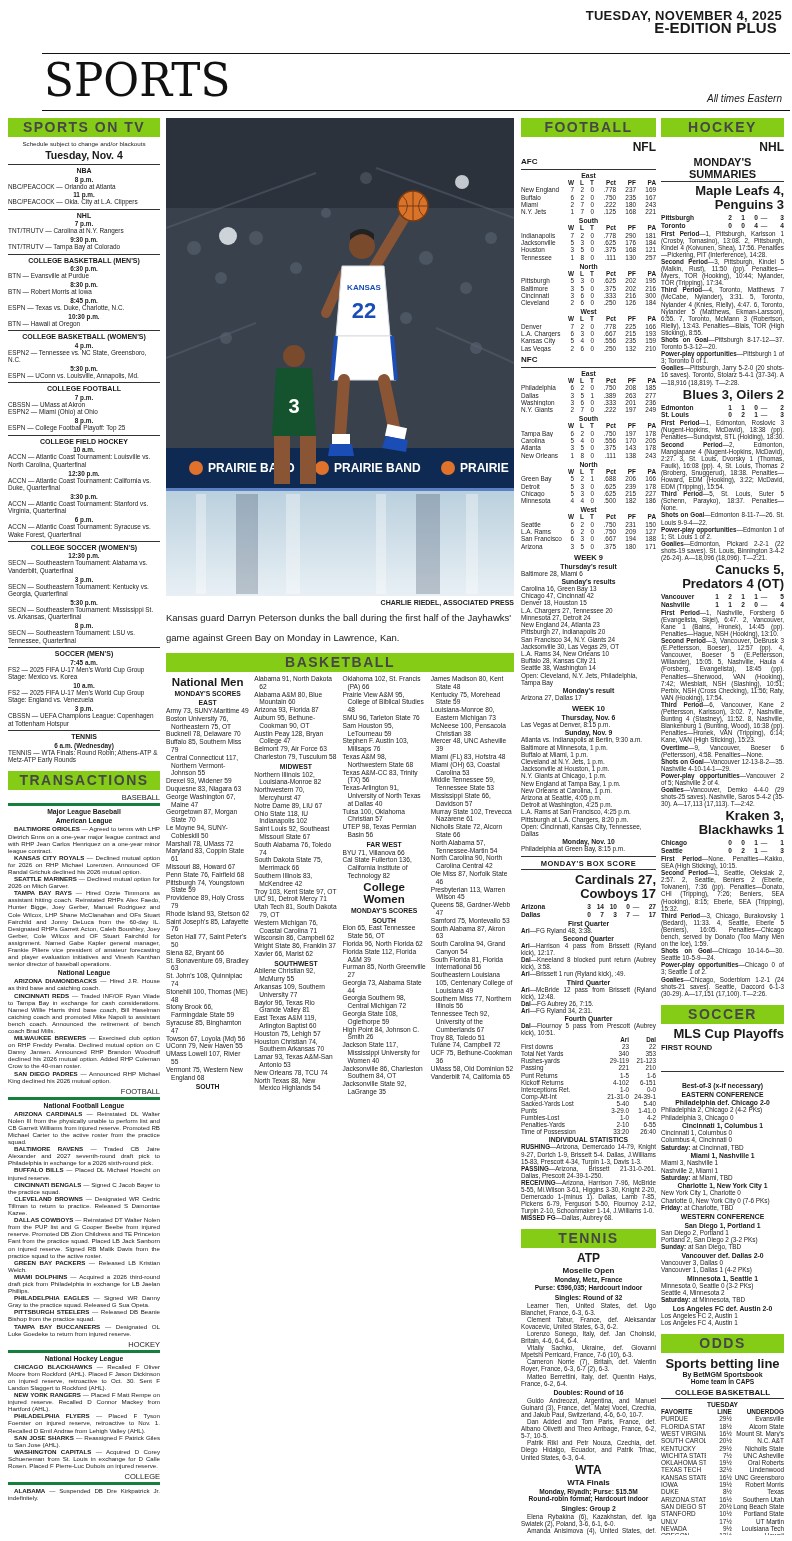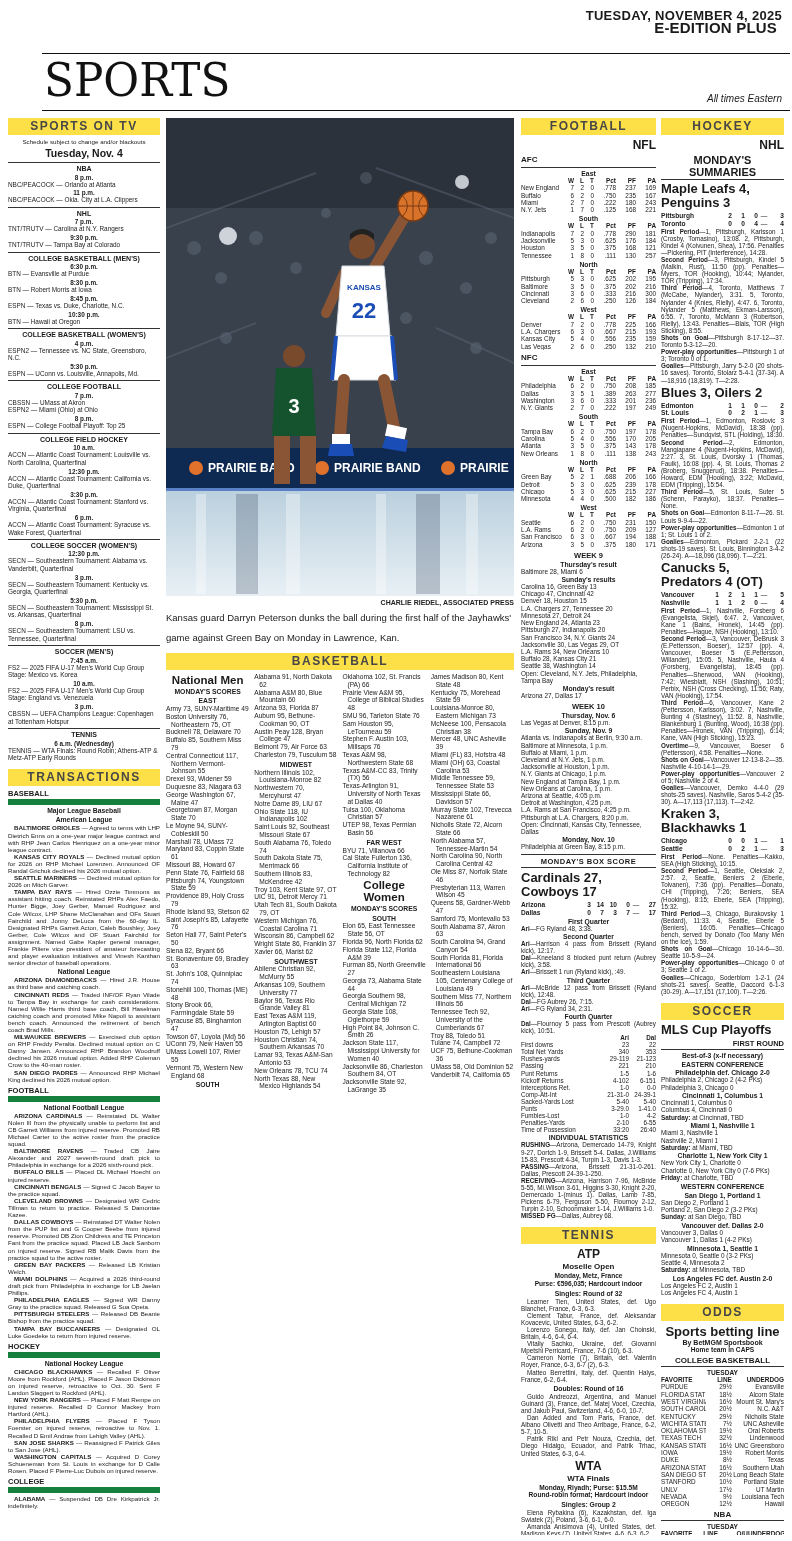--- a/index.html
+++ b/index.html
@@ -15,7 +15,7 @@
   .col-photo{left:166px;width:348px}
   .col-fb{left:521px;width:135px}
   .col-hk{left:661px;width:123px}
-  .bar{background:#fde047;color:#474747;font-weight:bold;text-align:center;font-size:12px;letter-spacing:1.5px;padding:1px 0 2px;margin:0 0 3px}
+  .bar{background:#84cc16;color:#474747;font-weight:bold;text-align:center;font-size:14px;letter-spacing:1.5px;padding:1px 0 2px;margin:0 0 3px}
   .bar.gap{margin-top:8px}
   
   .tv-note{font-size:6.2px;text-align:center;margin-bottom:2px}

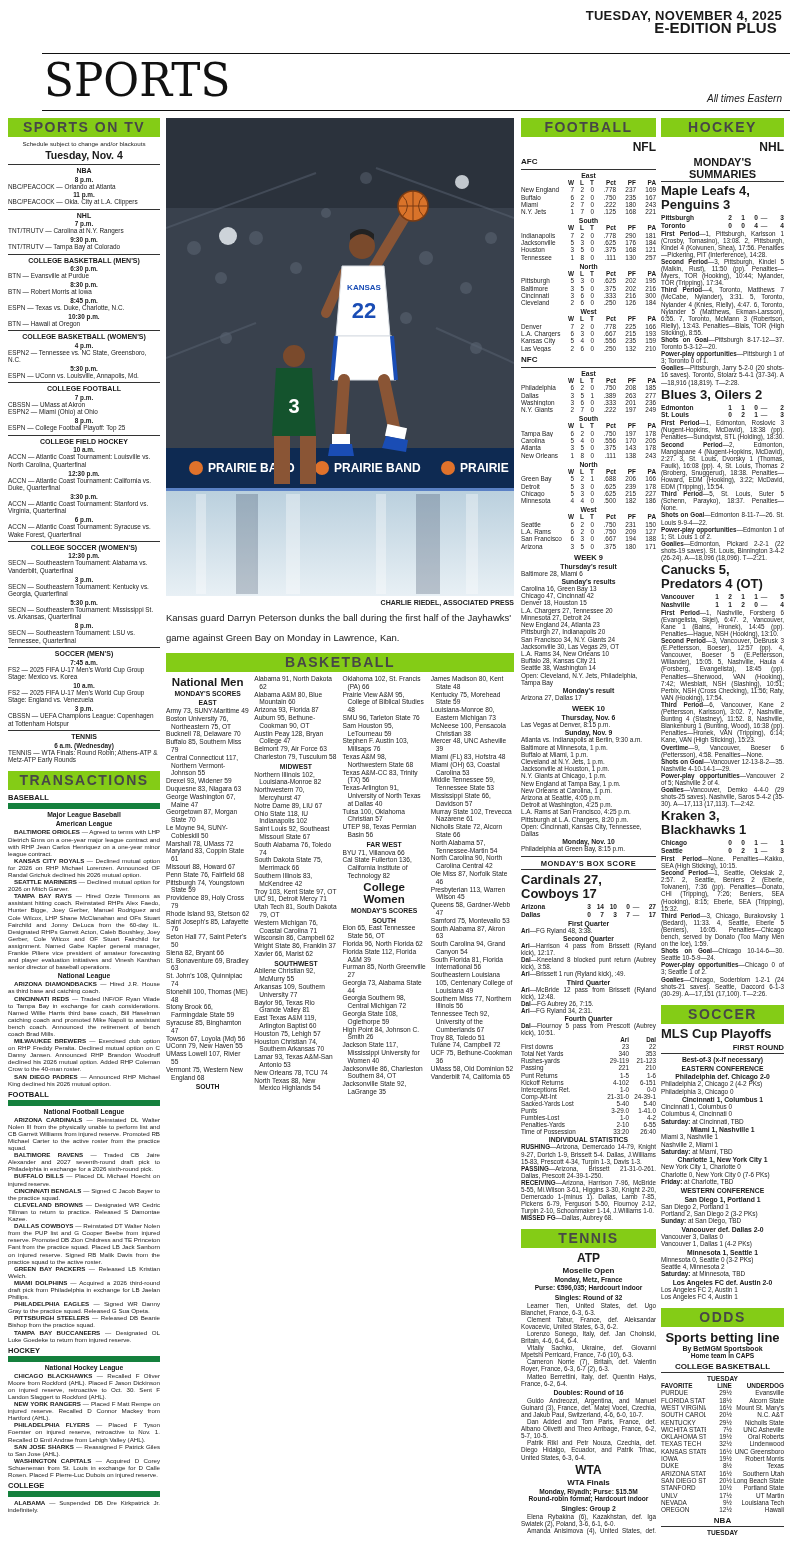--- a/index.html
+++ b/index.html
@@ -40,7 +40,7 @@
   .h-day{font-weight:bold;text-align:center;font-size:6.8px;margin-top:1px}
   .res{font-size:6.4px;line-height:7.2px}
   .boxbar{font-weight:bold;text-align:center;font-size:7.5px;letter-spacing:.5px;border-top:1px solid #333;border-bottom:1px solid #333;padding:1.5px 0;margin:4px 0 3px}
-  .h-game{font-weight:bold;text-align:left;font-size:13px;line-height:14px;margin:2px 0}
+  .h-game{font-weight:bold;text-align:right;font-size:13px;line-height:14px;margin:2px 0}
   .ls-row{display:flex;font-size:6.6px;line-height:7.8px}
   .ls-row .nm{flex:1;font-weight:bold;white-space:nowrap;overflow:hidden}
   .ls-c{width:13px;text-align:right;font-weight:bold}.ls-d{width:12px;text-align:center}.ls-t{width:14px;text-align:right;font-weight:bold}

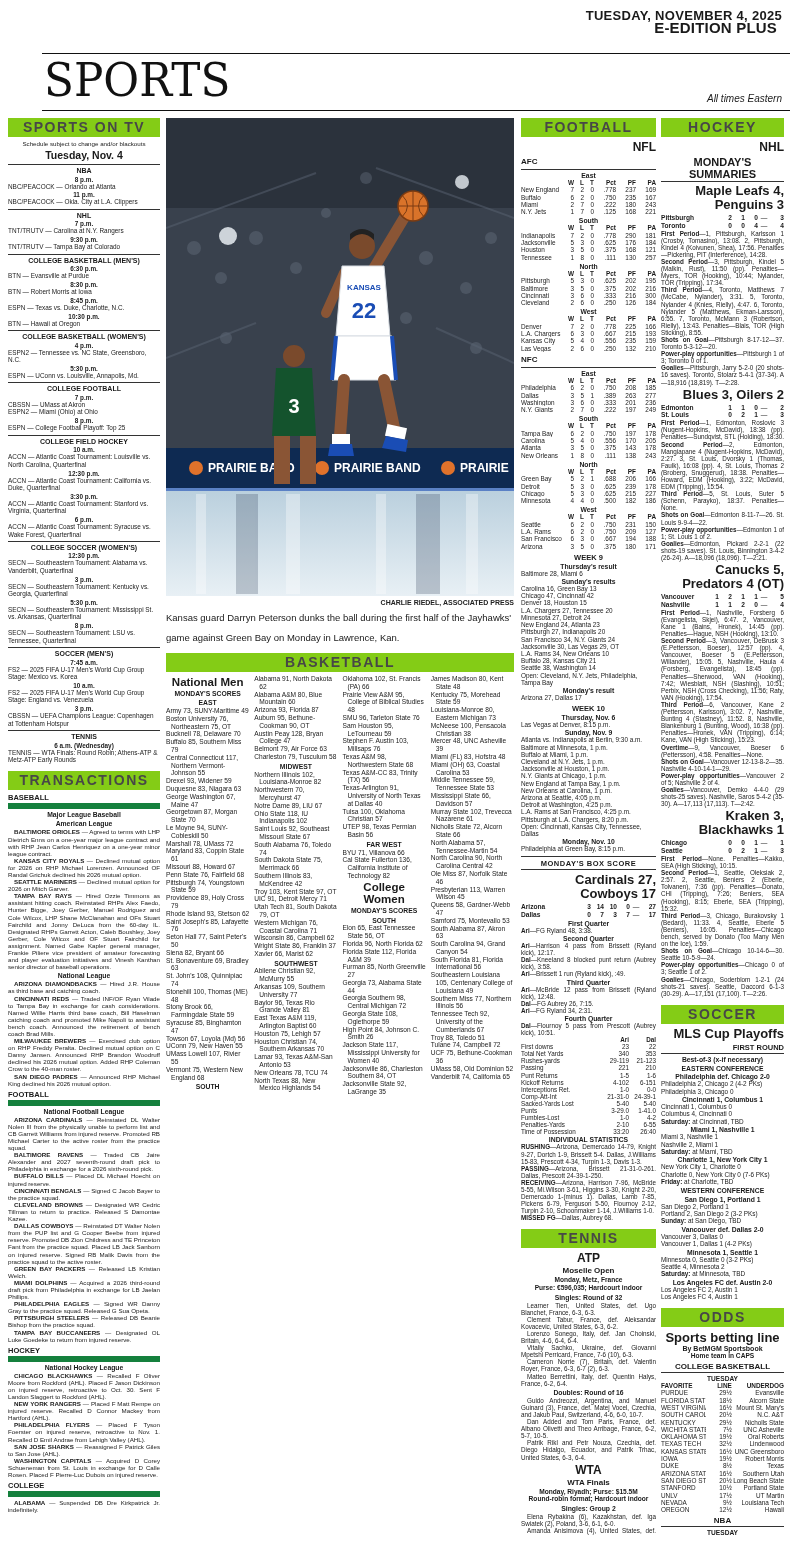--- a/index.html
+++ b/index.html
@@ -24,7 +24,7 @@
   .tv-time{font-weight:bold;text-align:center;font-size:6.4px;margin-top:1.5px}
   .tv-listing{font-size:6.4px;line-height:7.4px}
   
-  .trans-h{font-weight:bold;text-align:left;font-size:7.5px;border-bottom:6px solid #15803d;margin:3px 0 2px;padding-bottom:1px}
+  .trans-h{font-weight:normal;text-align:right;font-size:7.5px;border-bottom:3px solid #15803d;margin:3px 0 2px;padding-bottom:1px}
   .trans-sh{font-weight:bold;text-align:center;font-size:6.8px;margin:2px 0 1px}
   .trans-p{font-size:6.2px;line-height:7.1px;text-align:justify;text-indent:6px}
   

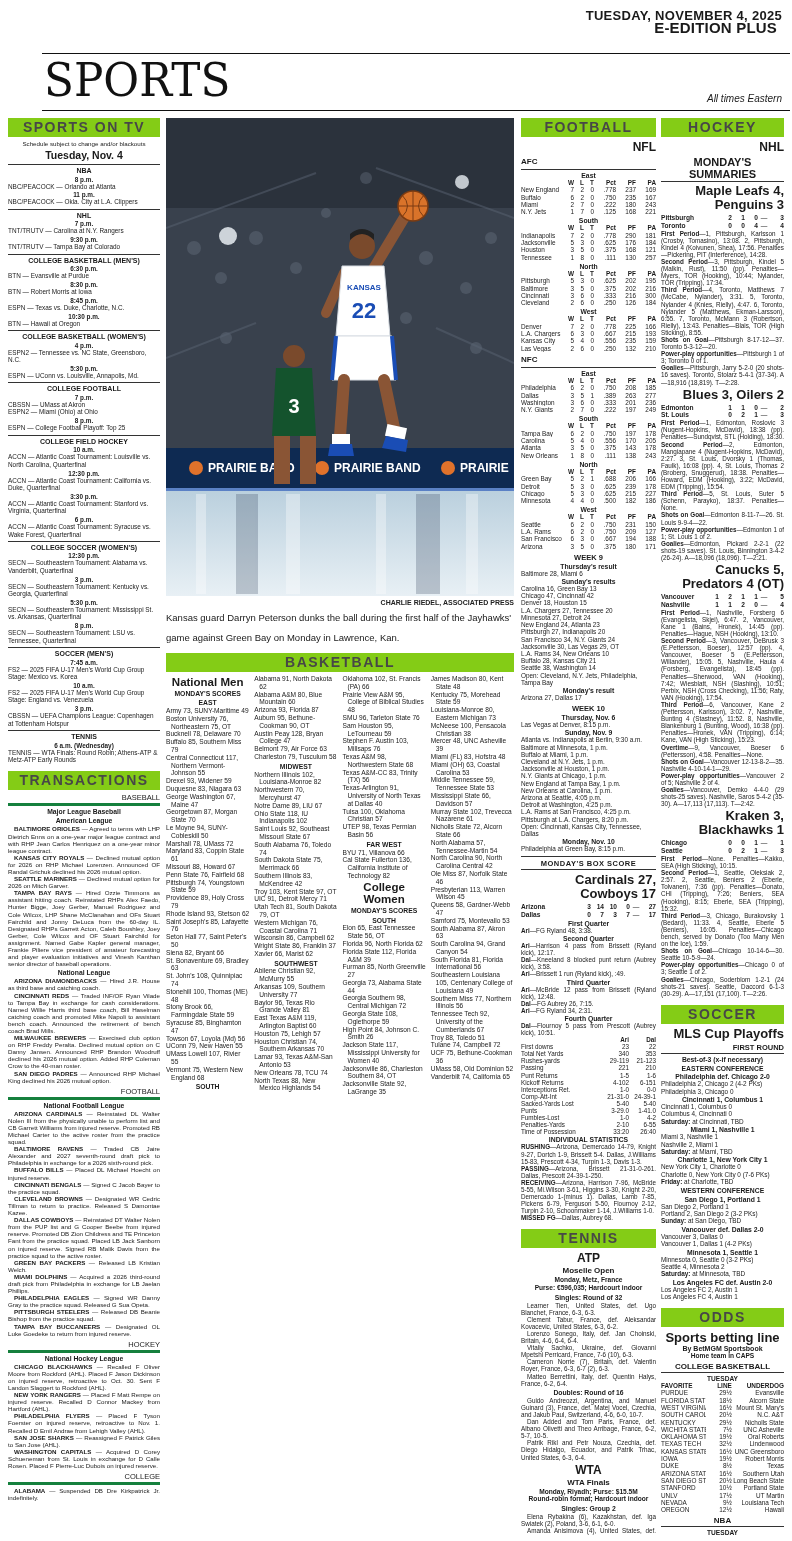--- a/index.html
+++ b/index.html
@@ -71,7 +71,7 @@
   .sc-conf{font-weight:bold;text-align:center;font-size:6.8px;margin-top:2px}
   .sc-series{font-weight:bold;text-align:center;font-size:6.8px;margin-top:1.5px}
   .sc-g{font-size:6.4px;line-height:7.2px}
-  .sc-round{font-weight:bold;text-align:right;font-size:7.5px;border-bottom:1px solid #333;padding-bottom:1px;margin-bottom:2px}
+  .sc-round{font-weight:bold;text-align:left;font-size:7.5px;border-bottom:1px solid #333;padding-bottom:19px;margin-bottom:10px}
   
   .od-title{font-weight:bold;text-align:center;font-size:13px;margin:2px 0 0}
   .od-by{font-weight:bold;text-align:center;font-size:7px}

